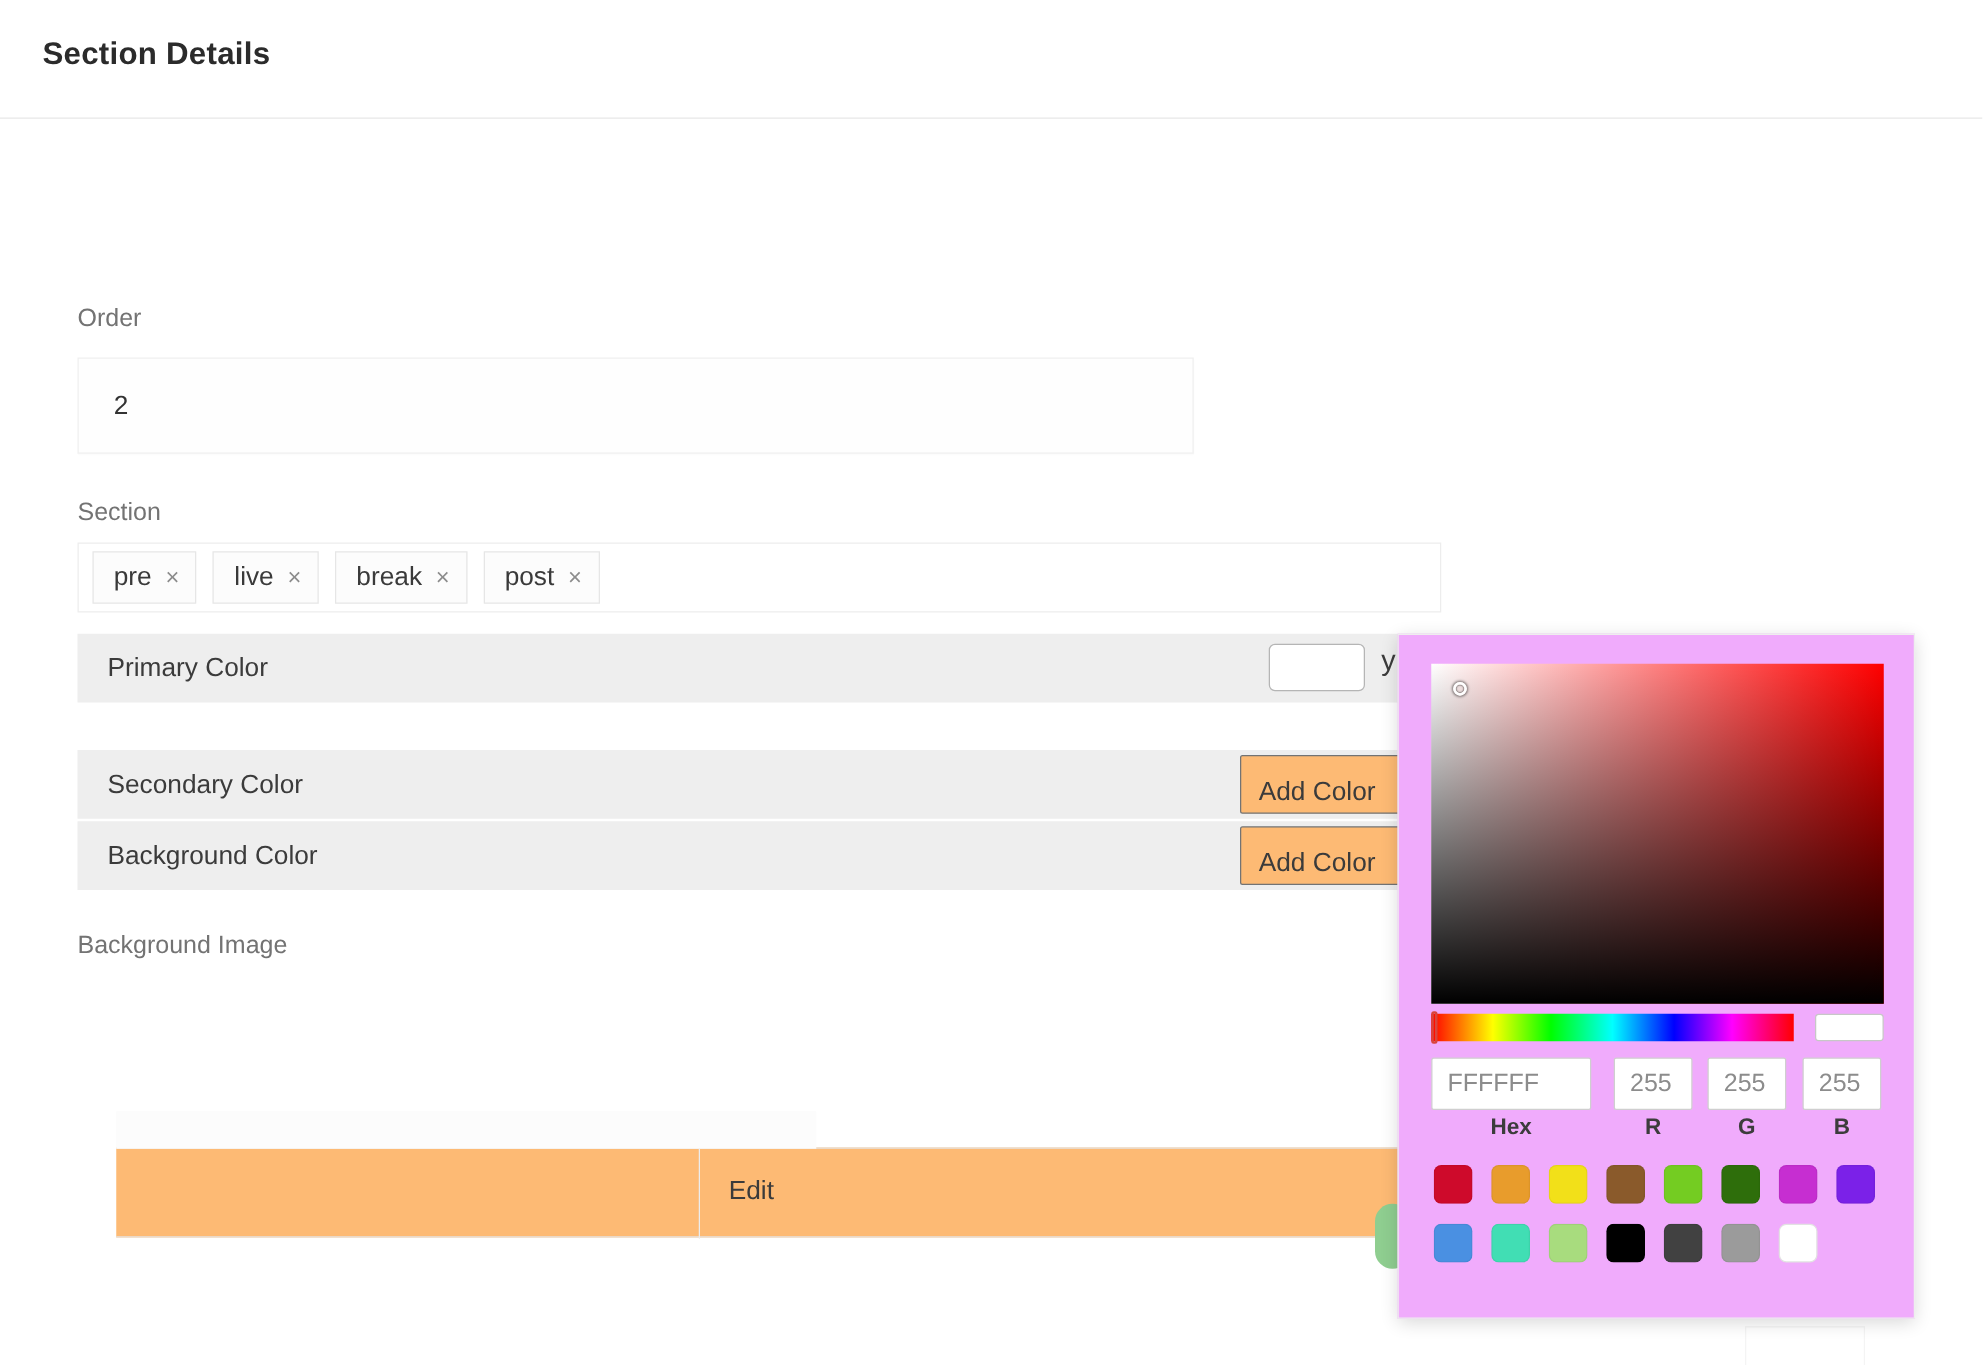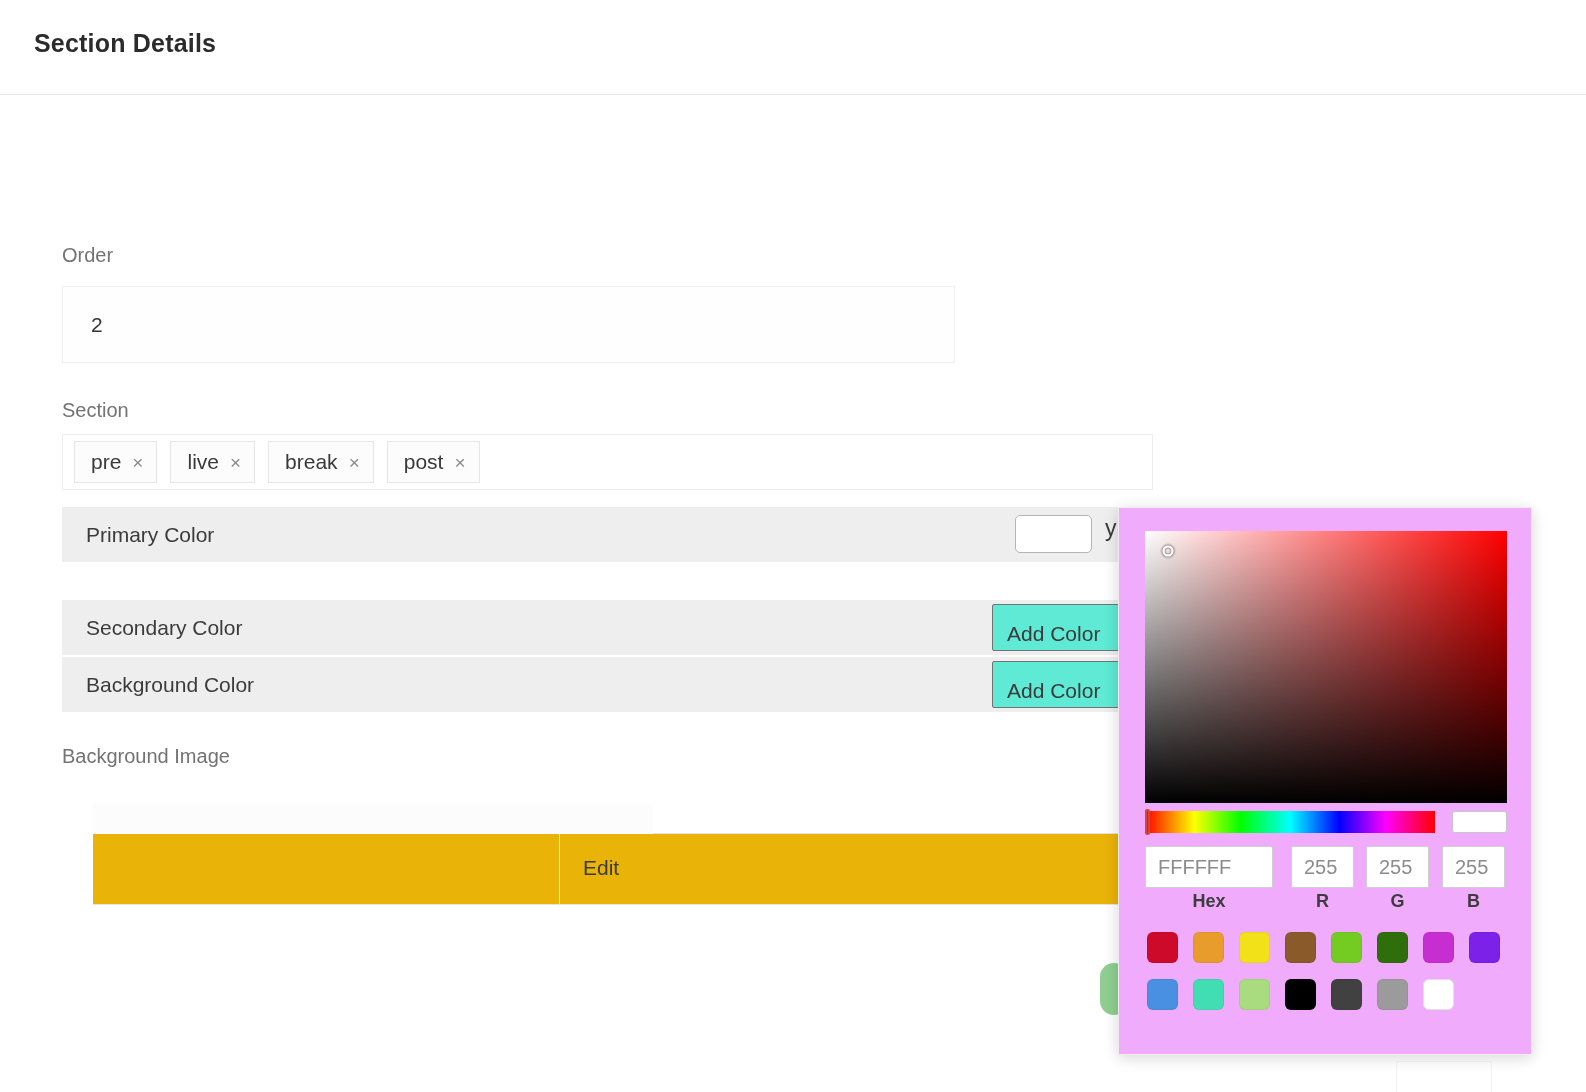--- a/index.html
+++ b/index.html
@@ -100,7 +100,7 @@
     position: absolute; left: 930px; top: 4px;
     height: 47px; min-width: 178px;
     border: 1px solid #737373; border-radius: 2px;
-    background: #5eead4;
+    background: #fdba74;
     font-family: "Liberation Sans", sans-serif;
     font-size: 21px; color: #3b3b3b;
     cursor: pointer; padding: 17px 14px;

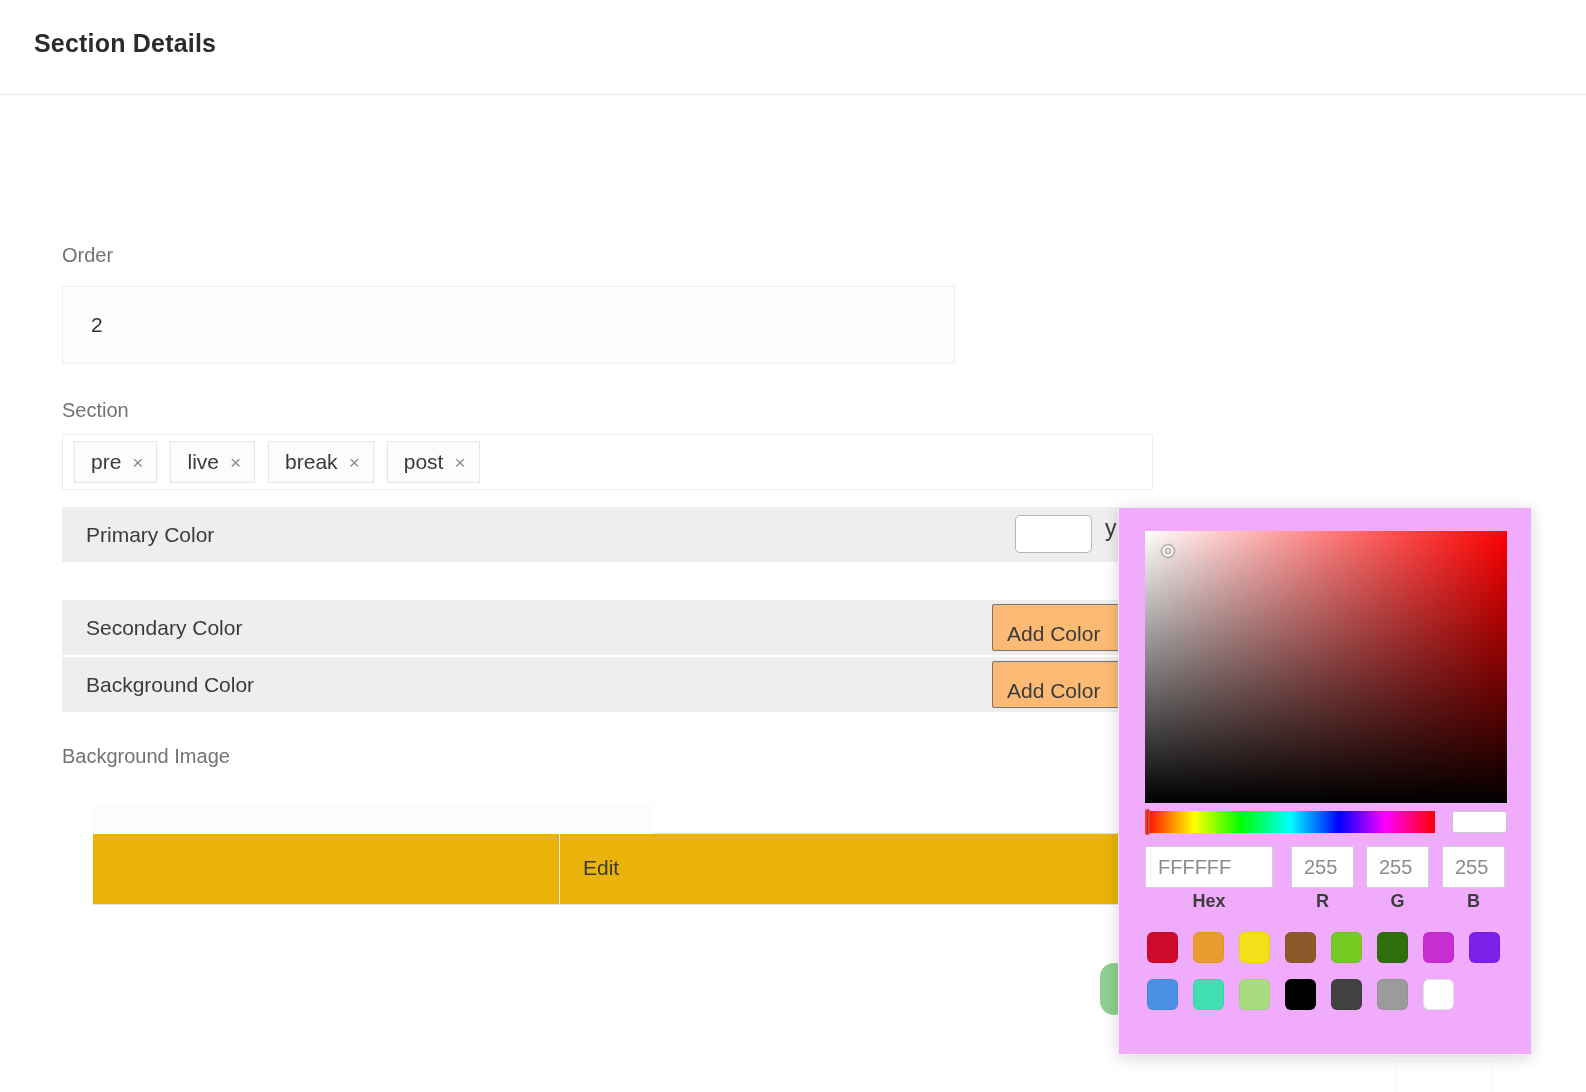--- a/index.html
+++ b/index.html
@@ -109,9 +109,9 @@
 
   
   .bg-table {
-    position: absolute; left: 93px; top: 738px; width: 1398px; height: 72px;
+    position: absolute; left: 93px; top: 823px; width: 1398px; height: 72px;
     border-top: 1px solid #e4e4e4; border-bottom: 1px solid #e4e4e4;
-    background: #eab308;
+    background: #fdba74;
   }
   .bg-table-cell-divider {
     position: absolute; left: 466px; top: 0; width: 1px; height: 72px;

